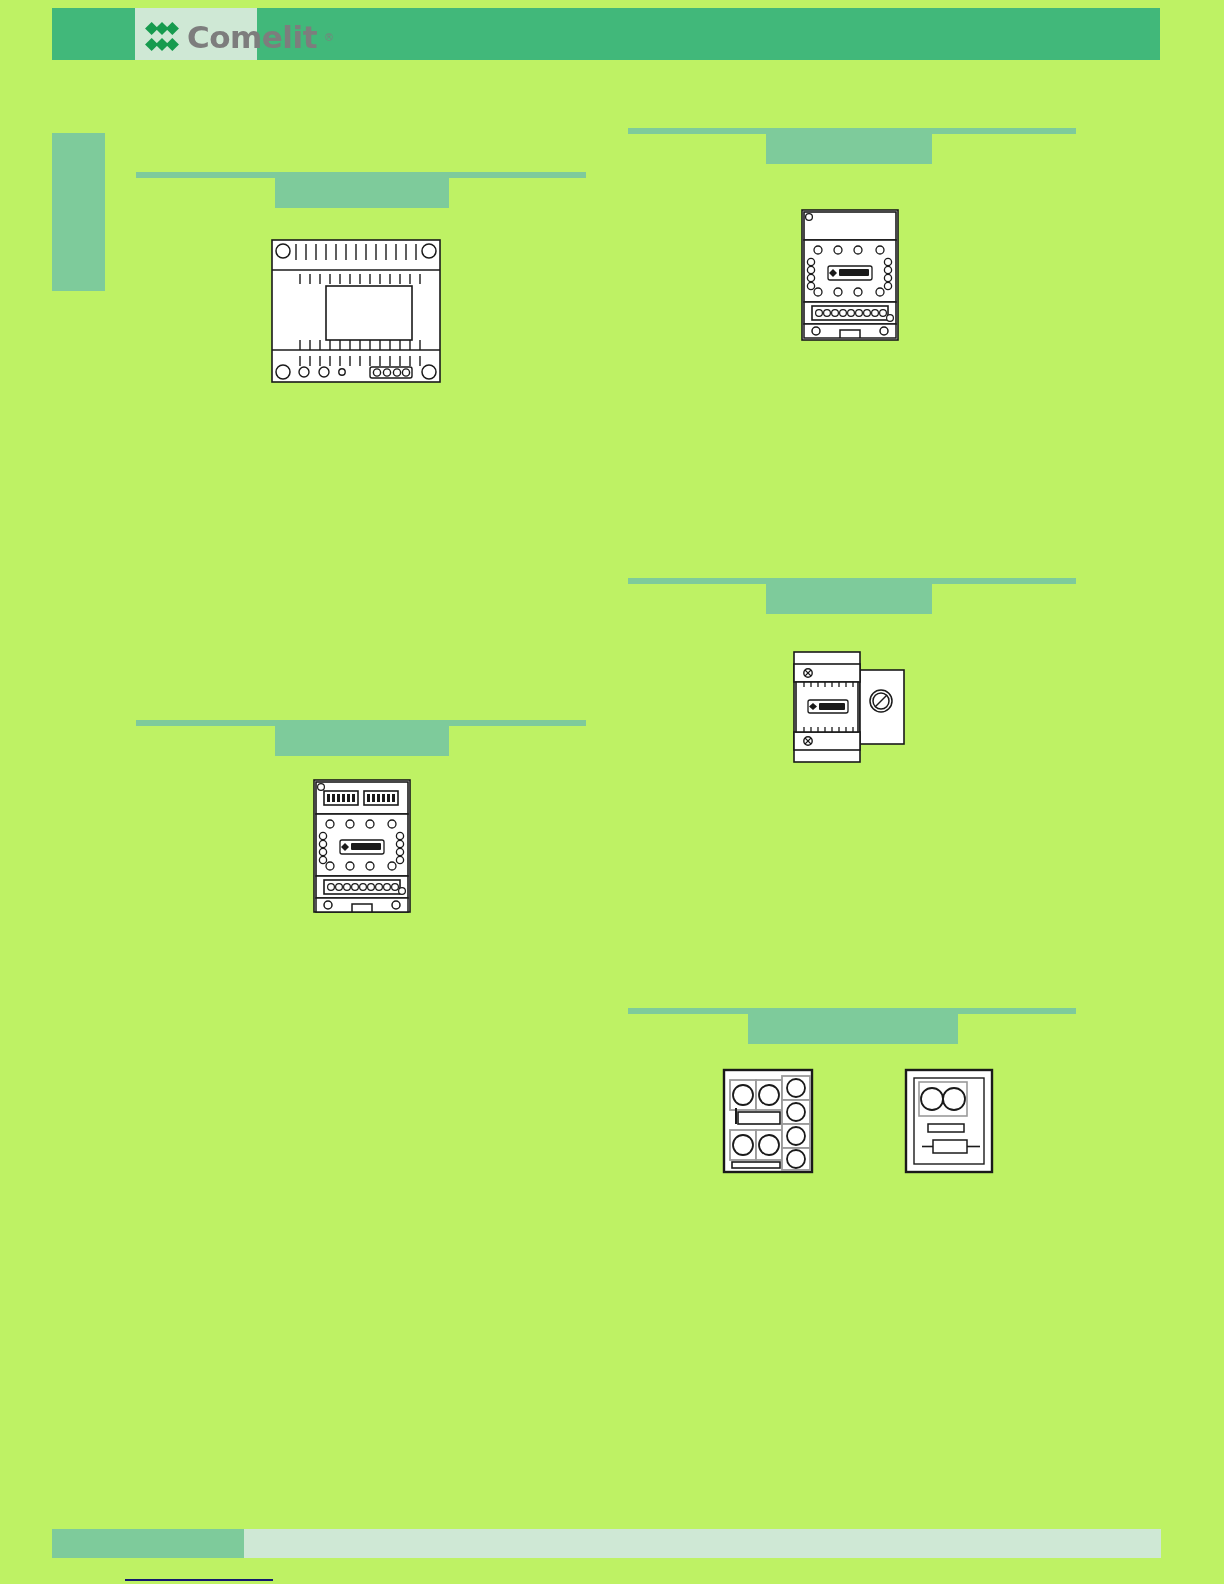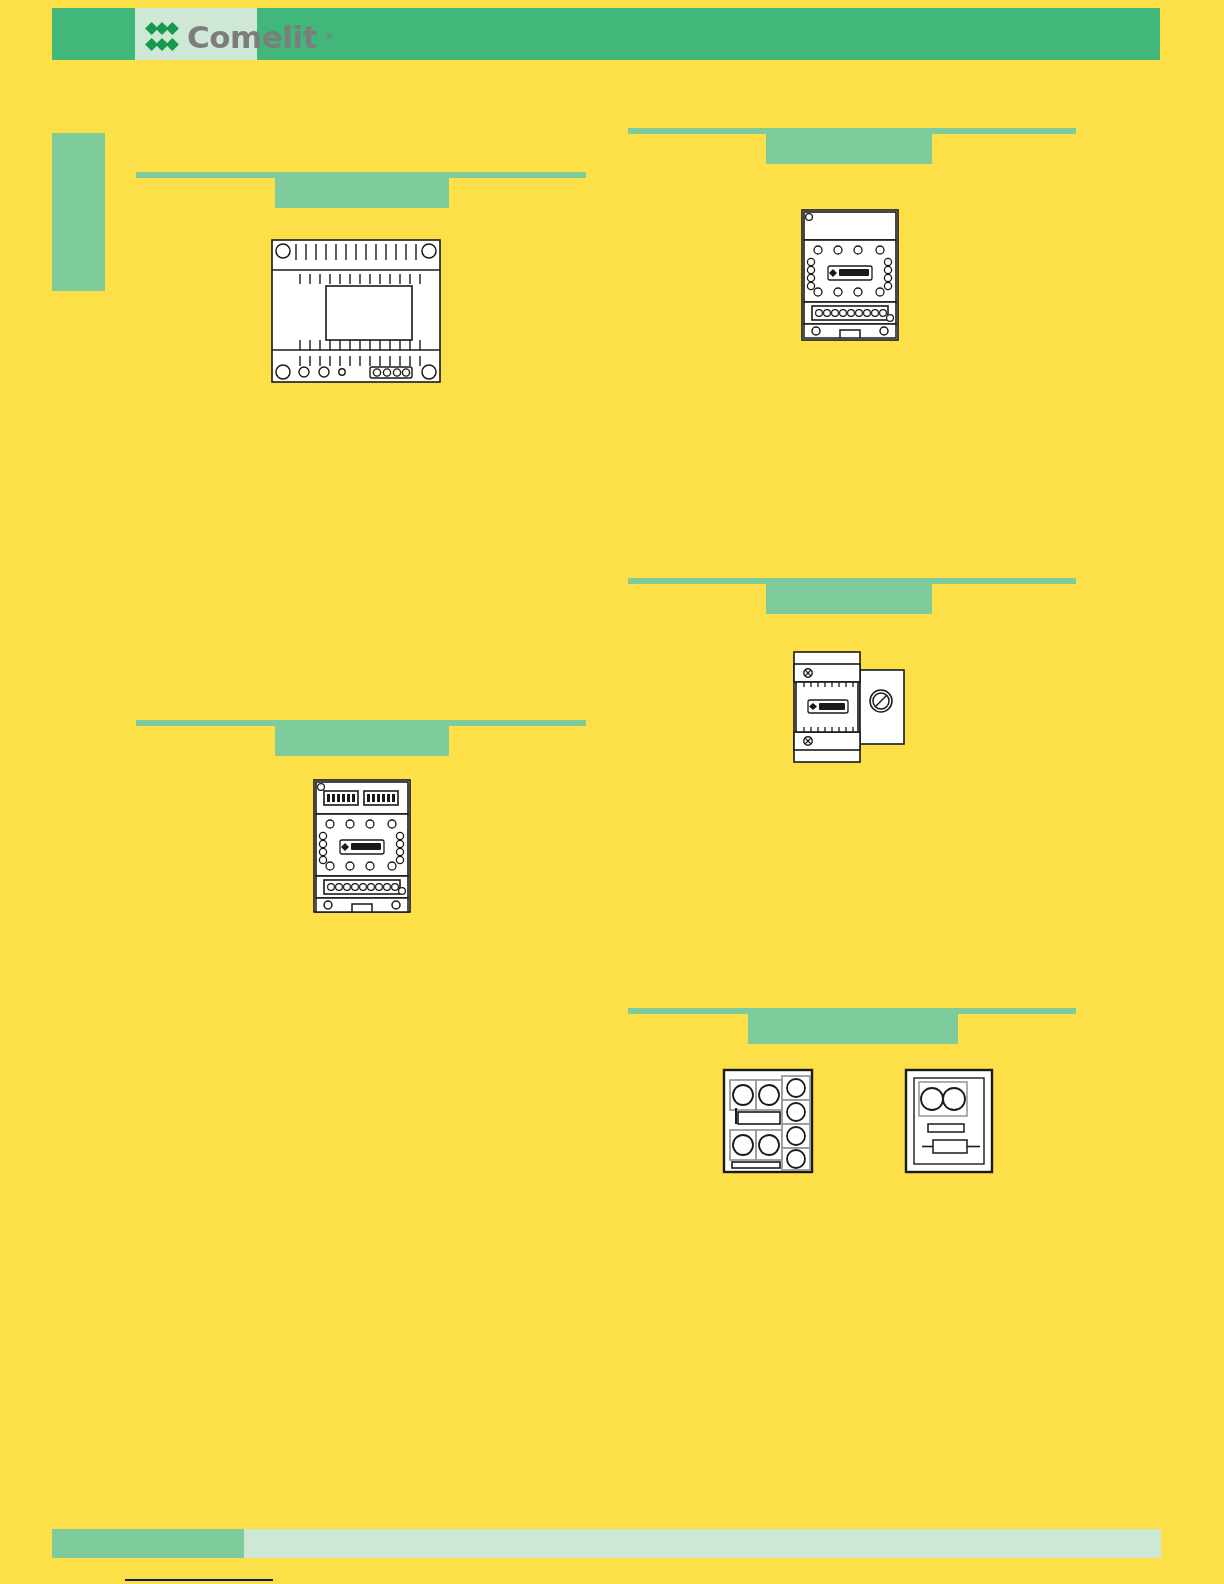--- a/index.html
+++ b/index.html
@@ -14,7 +14,7 @@
     position: relative;
     width: 1224px;
     height: 1584px;
-    background: #fde047;
+    background: #bef264;
     overflow: hidden;
   }
 

